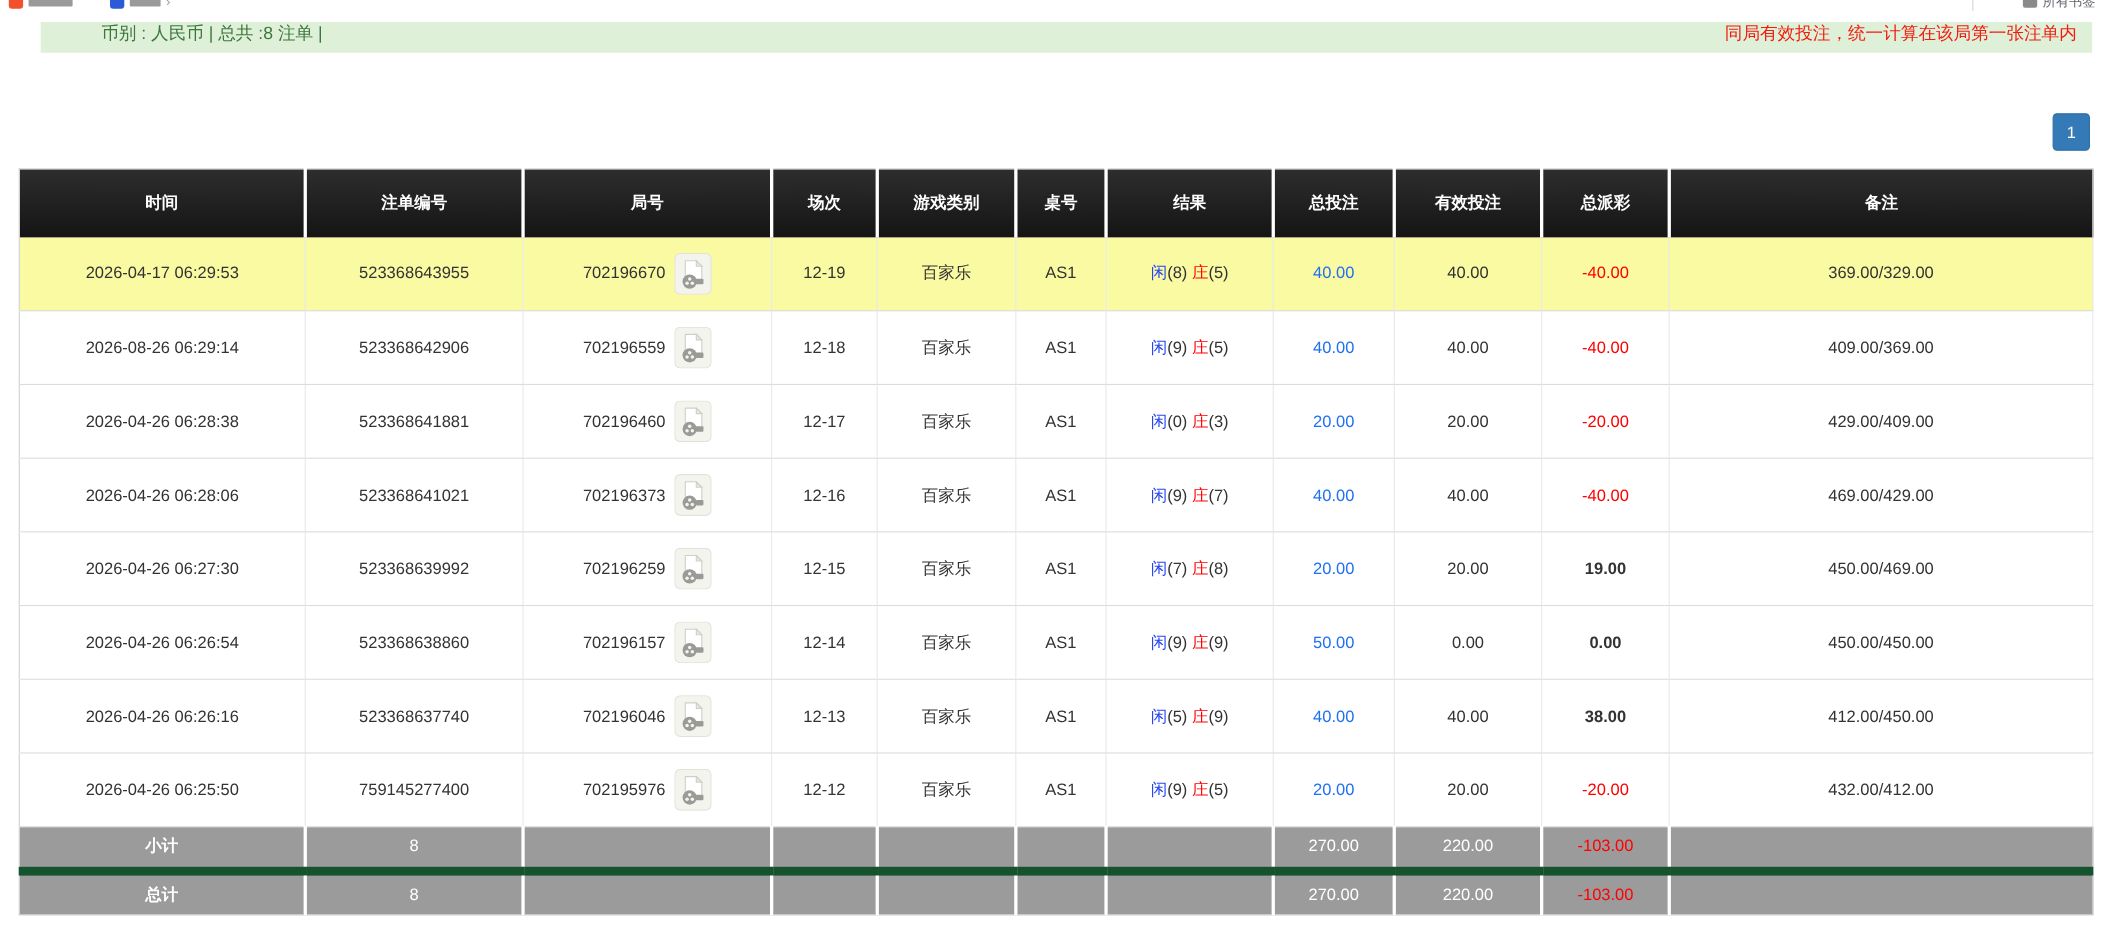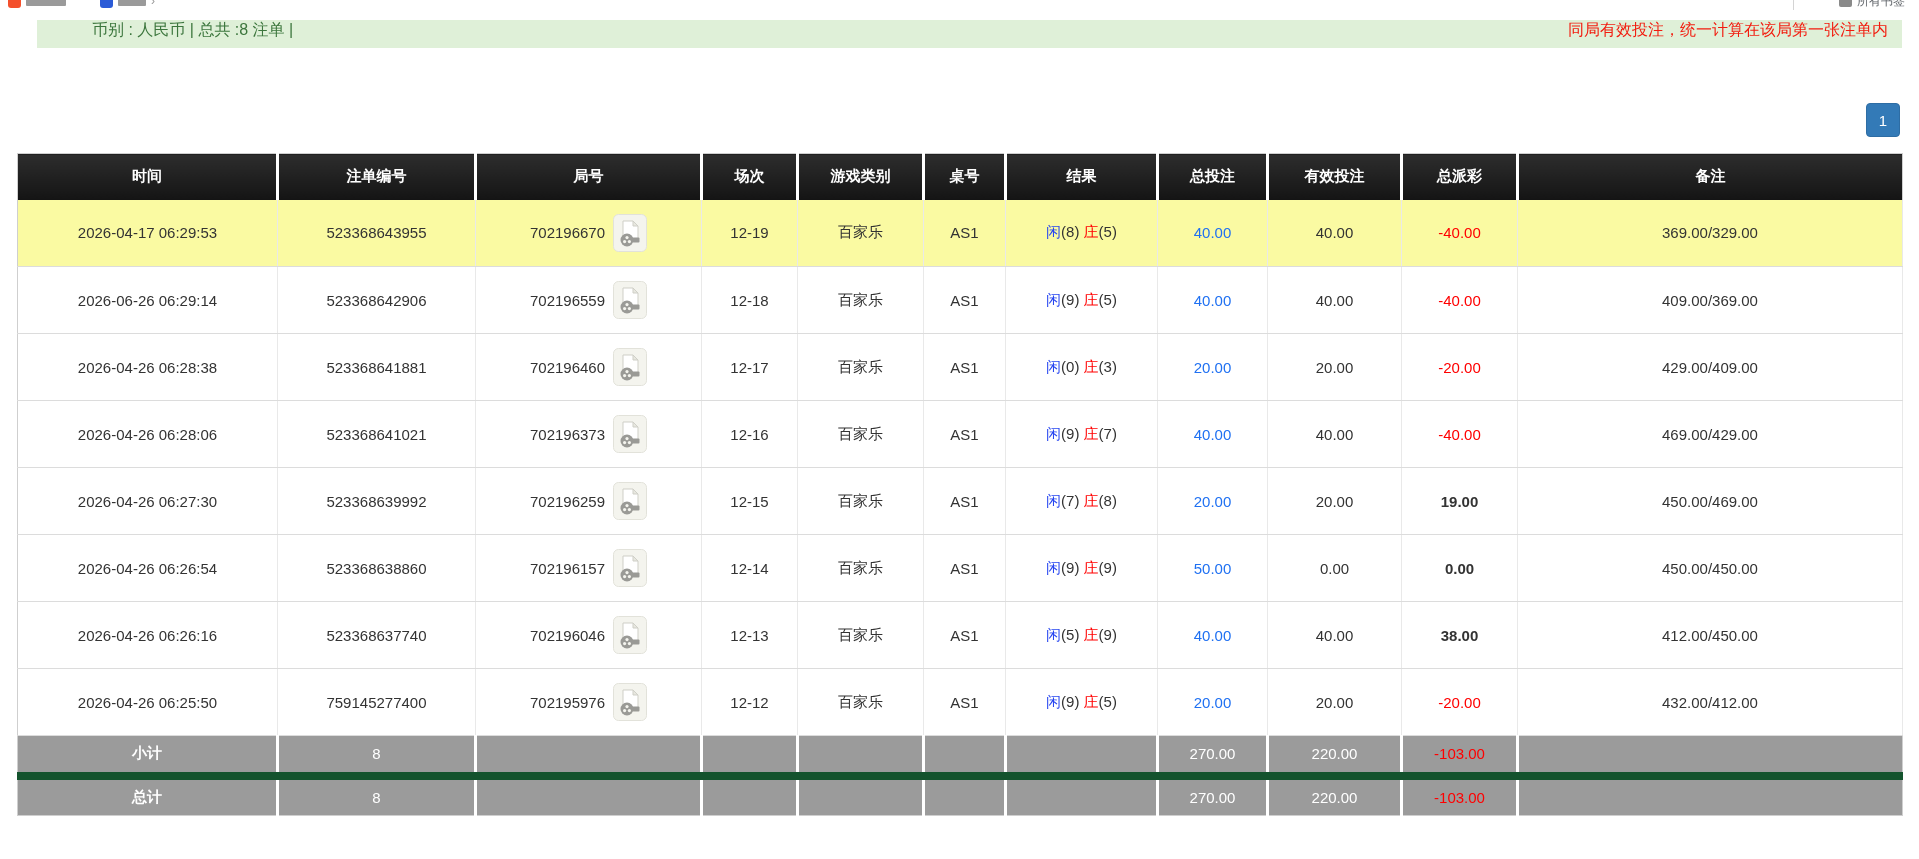--- a/index.html
+++ b/index.html
@@ -38,7 +38,7 @@
                border-collapse:collapse; table-layout:fixed;
                border:1px solid #cfcfcf; font-size:15px; }
   thead th { background:linear-gradient(#2d2d2d,#141414); color:#fff; font-weight:bold;
-             height:46px; text-align:center; border-right:3px solid #fff; }
+             height:62px; text-align:center; border-right:3px solid #fff; }
   thead th:last-child { border-right:none; }
   tbody td { height:67px; text-align:center; background:#fff;
              border-right:1px solid #e9e9e9; border-bottom:1px solid #dcdcdc;

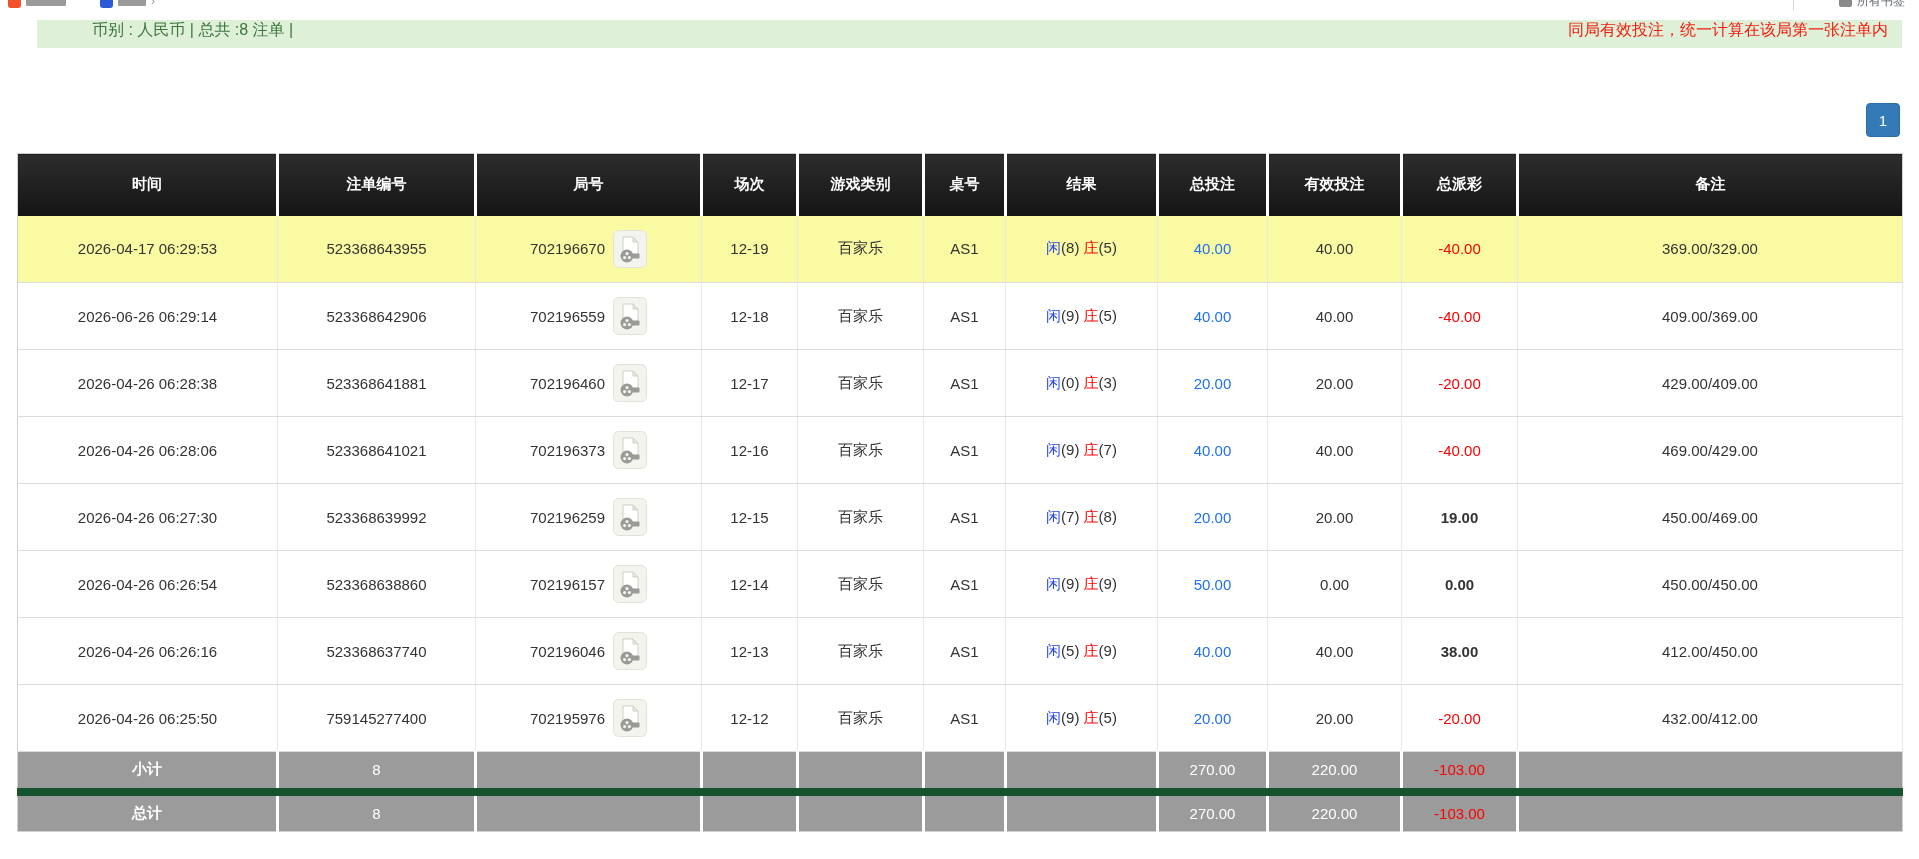--- a/index.html
+++ b/index.html
@@ -151,7 +151,7 @@
     <td>369.00/329.00</td>
   </tr>
       <tr>
-    <td>2026-06-26 06:29:14</td>
+    <td>2026-08-26 06:29:14</td>
     <td>523368642906</td>
     <td>
       <span class="round-cell">

